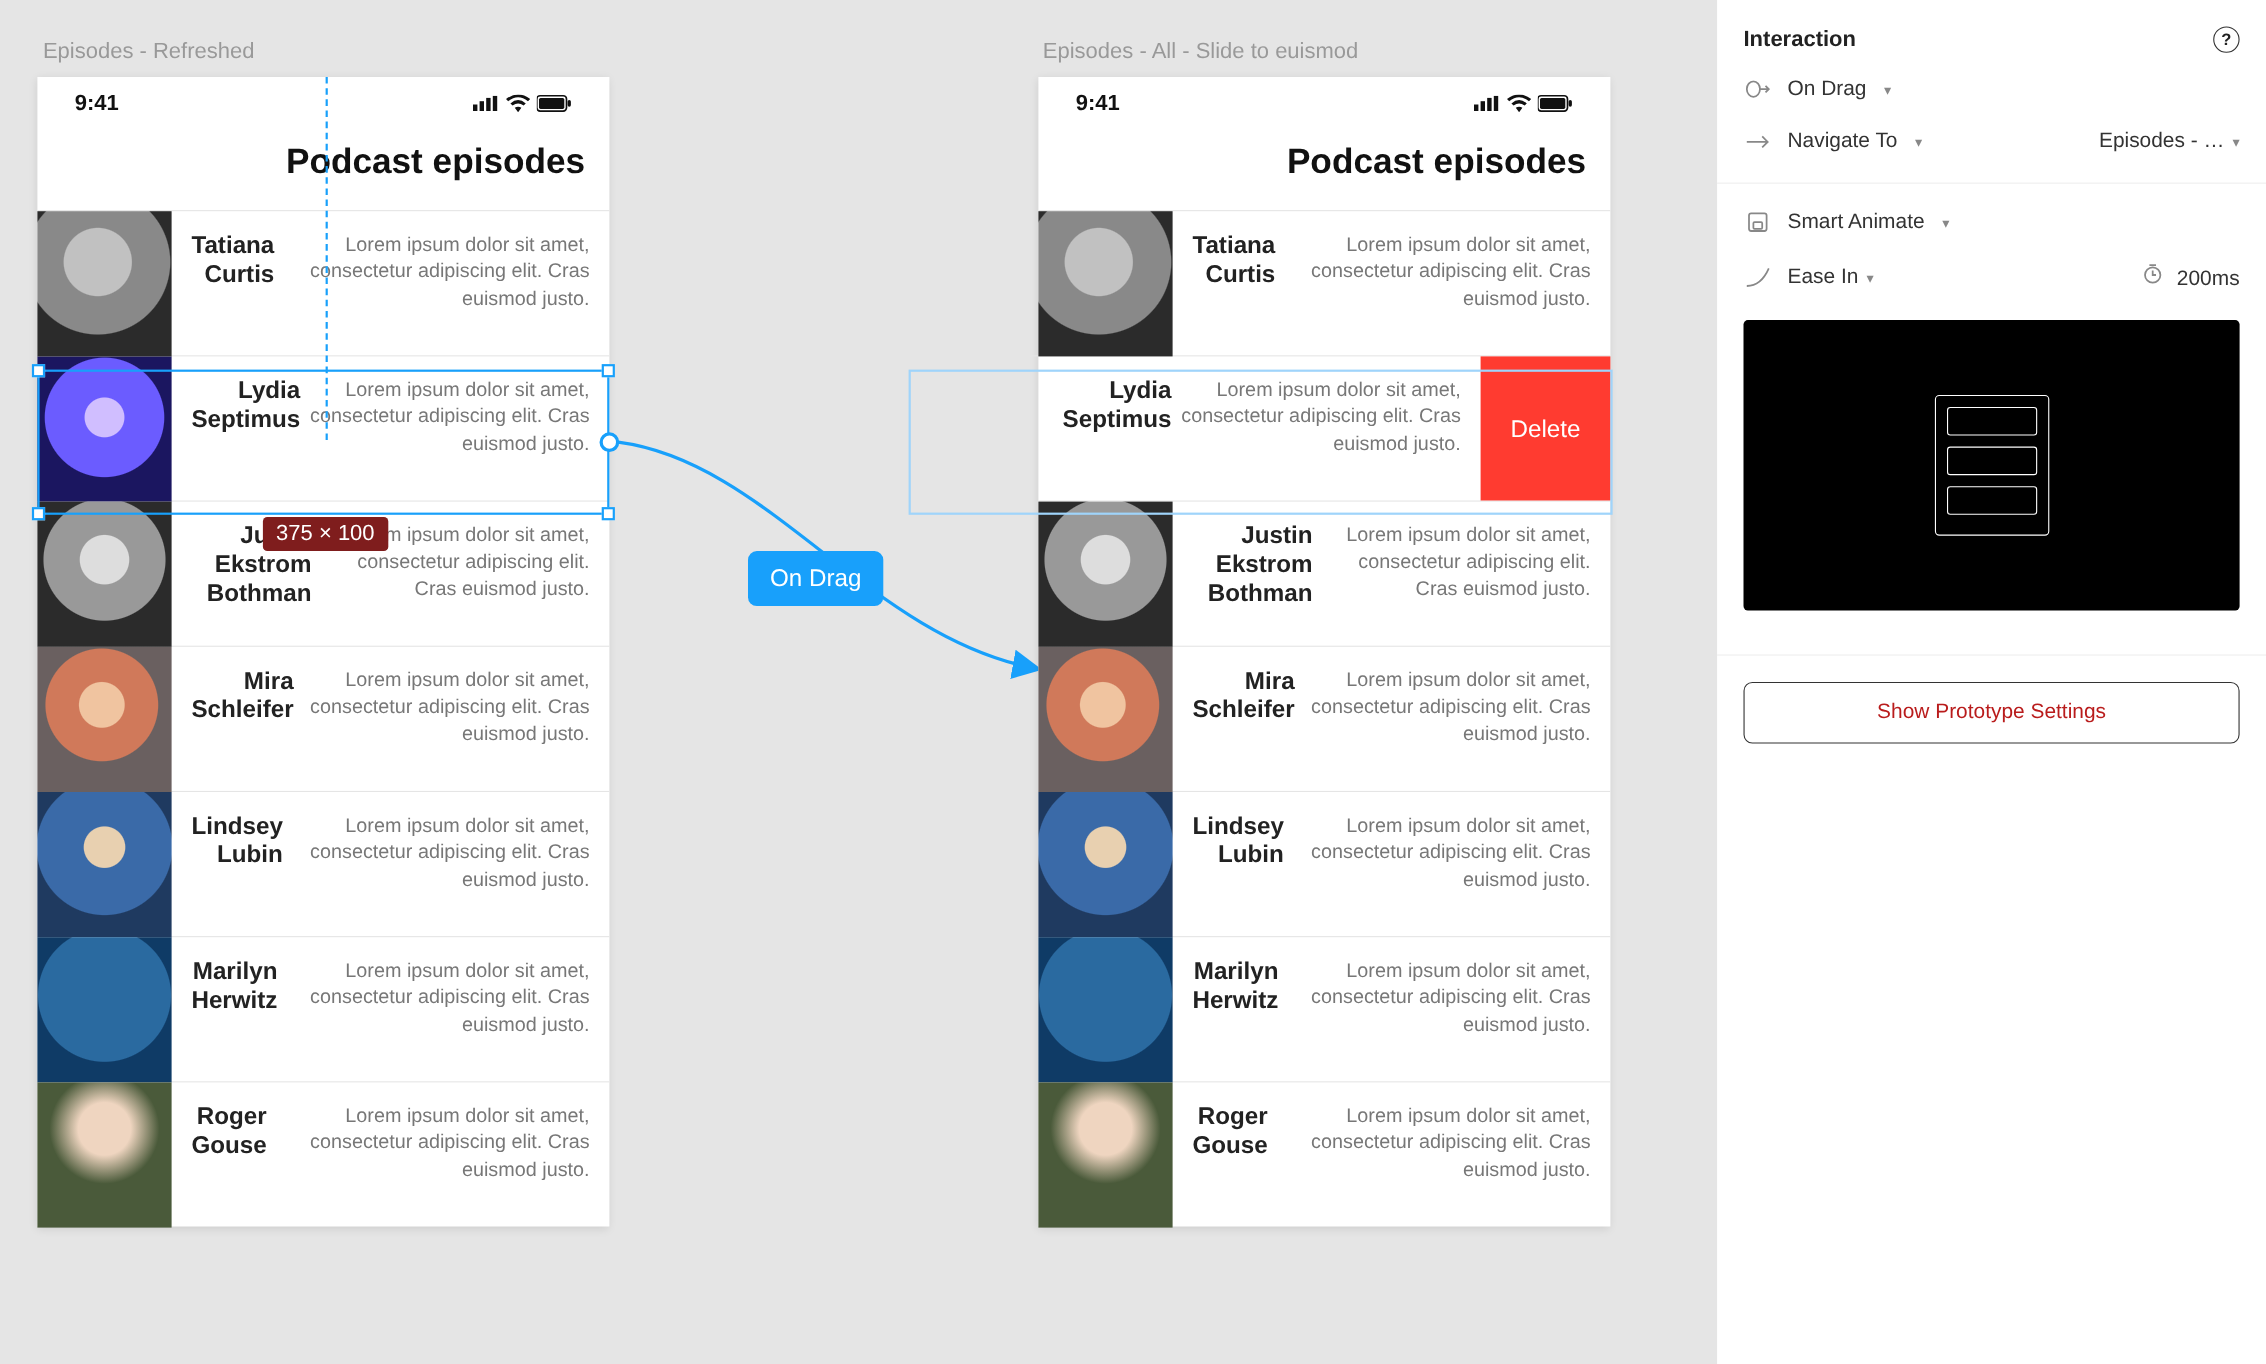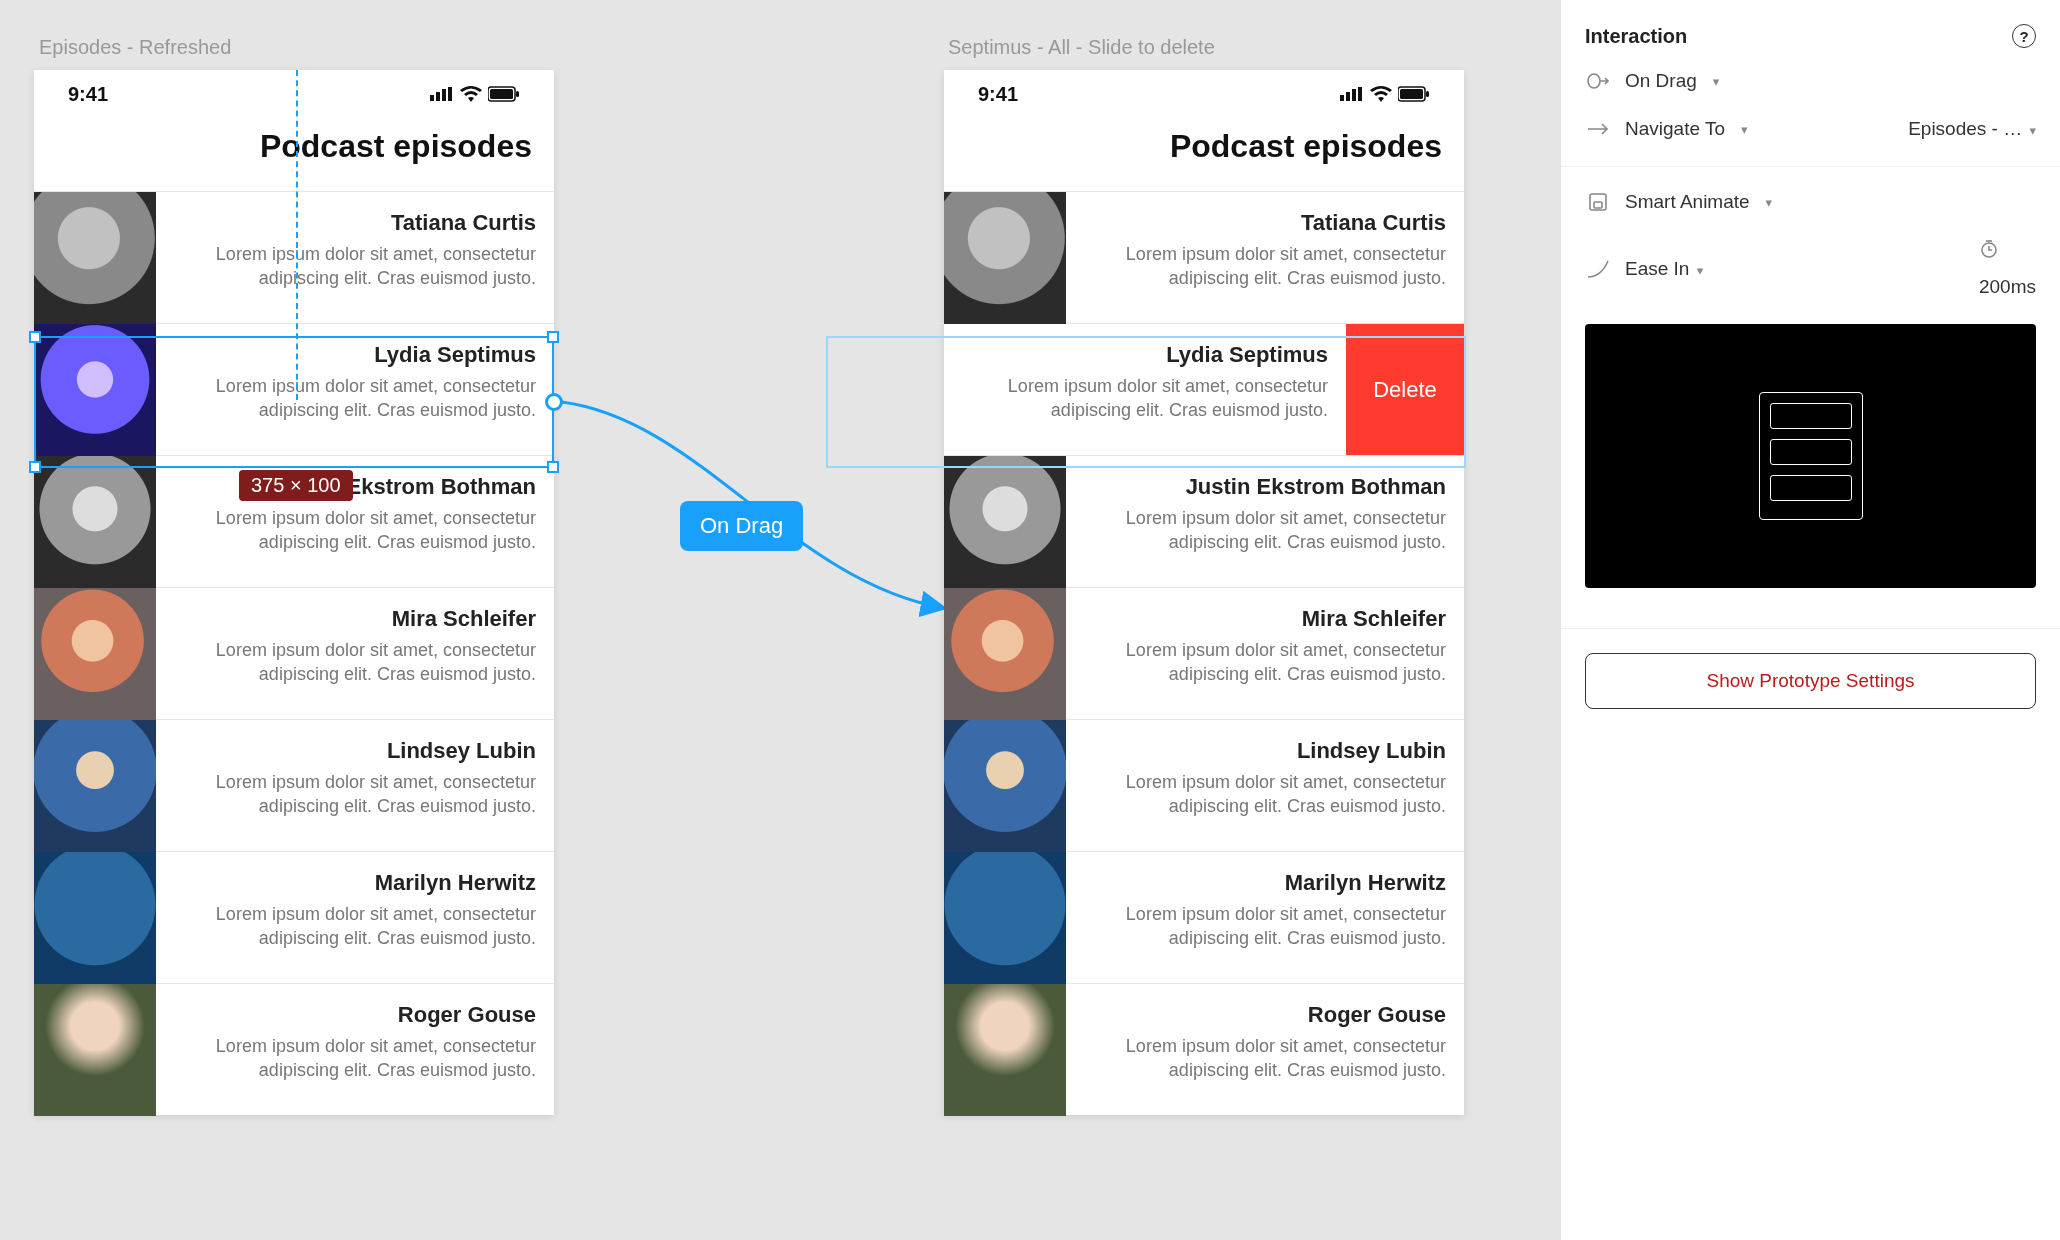--- a/index.html
+++ b/index.html
@@ -334,7 +334,7 @@
 
   <div class="trigger-badge" style="left:680px; top:501px;">On Drag</div>
 
-  <div class="frame-label" style="left:948px; top:36px;">Septimus - All - Slide to delete</div>
+  <div class="frame-label" style="left:948px; top:36px;">Episodes - All - Slide to euismod</div>
   <div class="phone-frame" style="left:944px; top:70px;">
     <div class="status-bar">
       <span class="status-time">9:41</span>

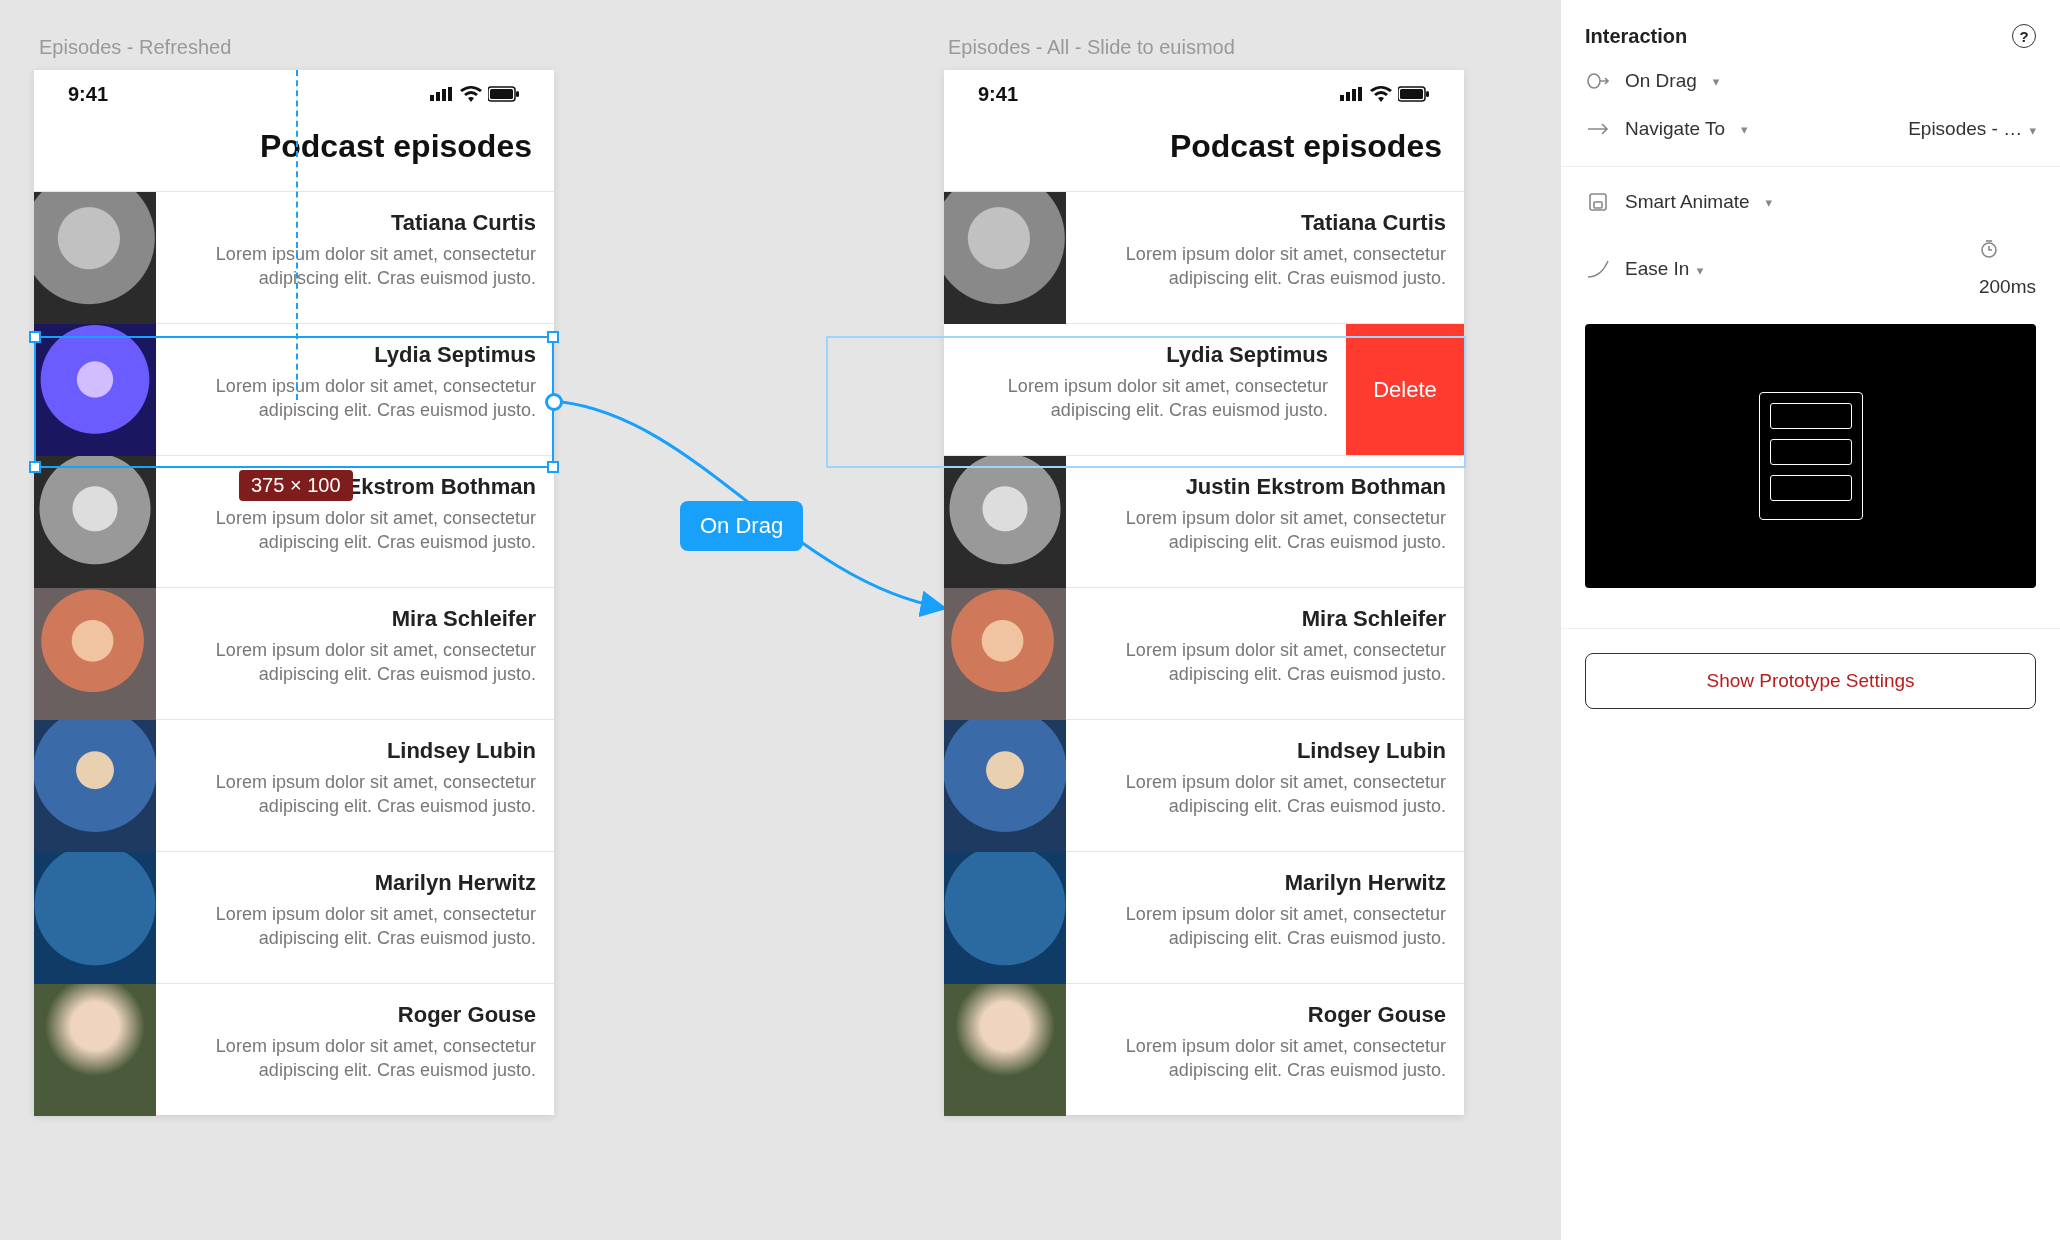--- a/index.html
+++ b/index.html
@@ -71,7 +71,6 @@
     flex: 1;
     padding: 18px 18px 0 18px;
     display: flex;
-    flex-direction: column;
   }
   .row-name { font-size: 22px; font-weight: 600; color:#222; margin-bottom:6px;}
   .row-desc { font-size: 18px; line-height: 1.35; color:#777; }

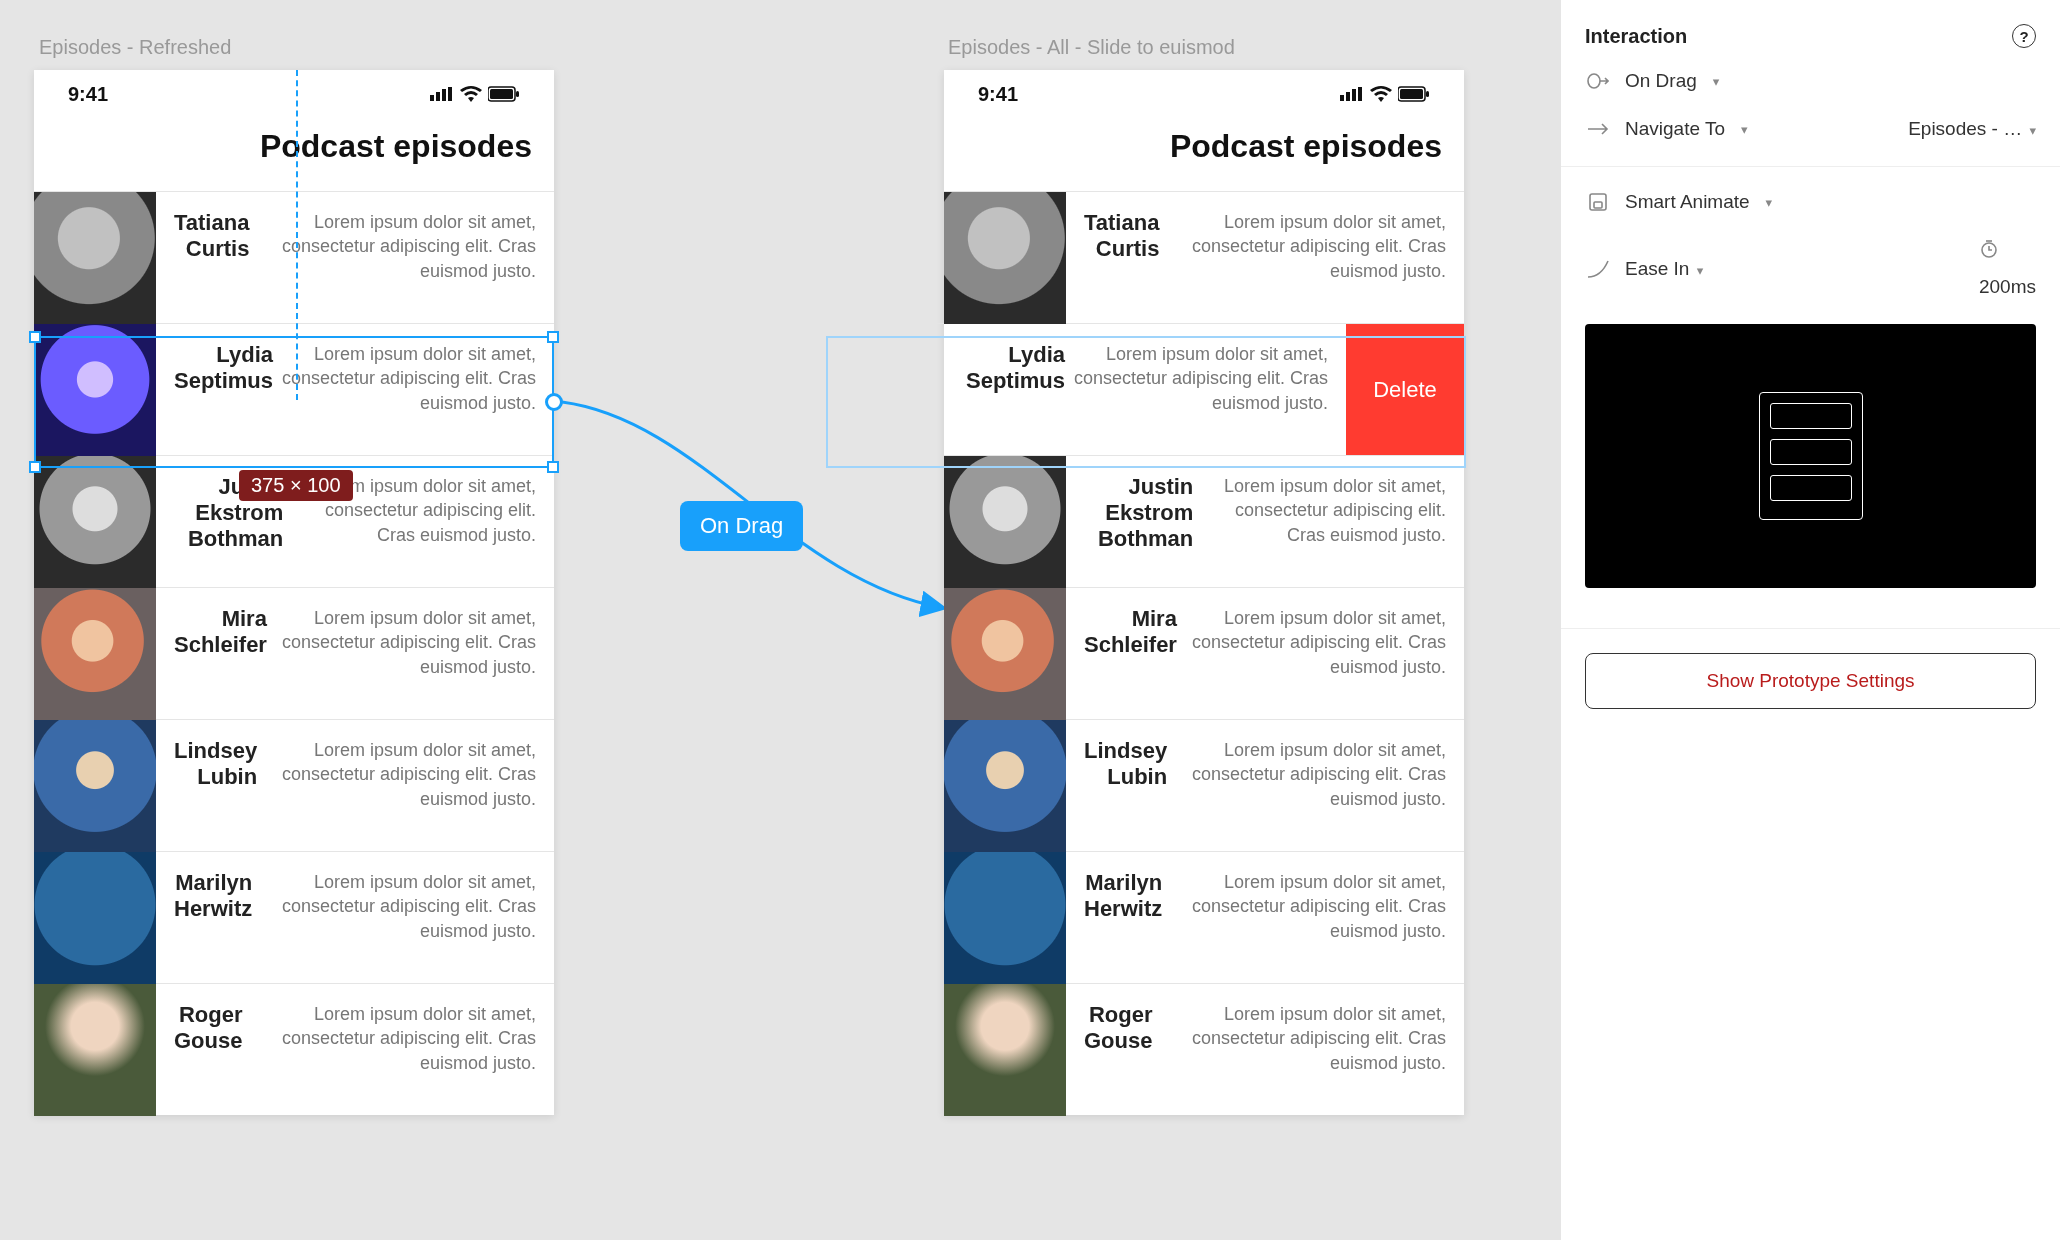--- a/index.html
+++ b/index.html
@@ -468,7 +468,7 @@
       <span>Ease In</span>
       <span class="chev">▾</span>
     </span>
-    <span class="push" style="display:flex;align-items:flex-start;gap:12px;flex-direction:column;">
+    <span class="push" style="display:flex;align-items:flex-end;gap:12px;">
       <span style="color:#888;">
         <svg width="20" height="20" viewBox="0 0 20 20" fill="none" stroke="#888" stroke-width="1.6">
             <circle cx="10" cy="11" r="7"></circle>

